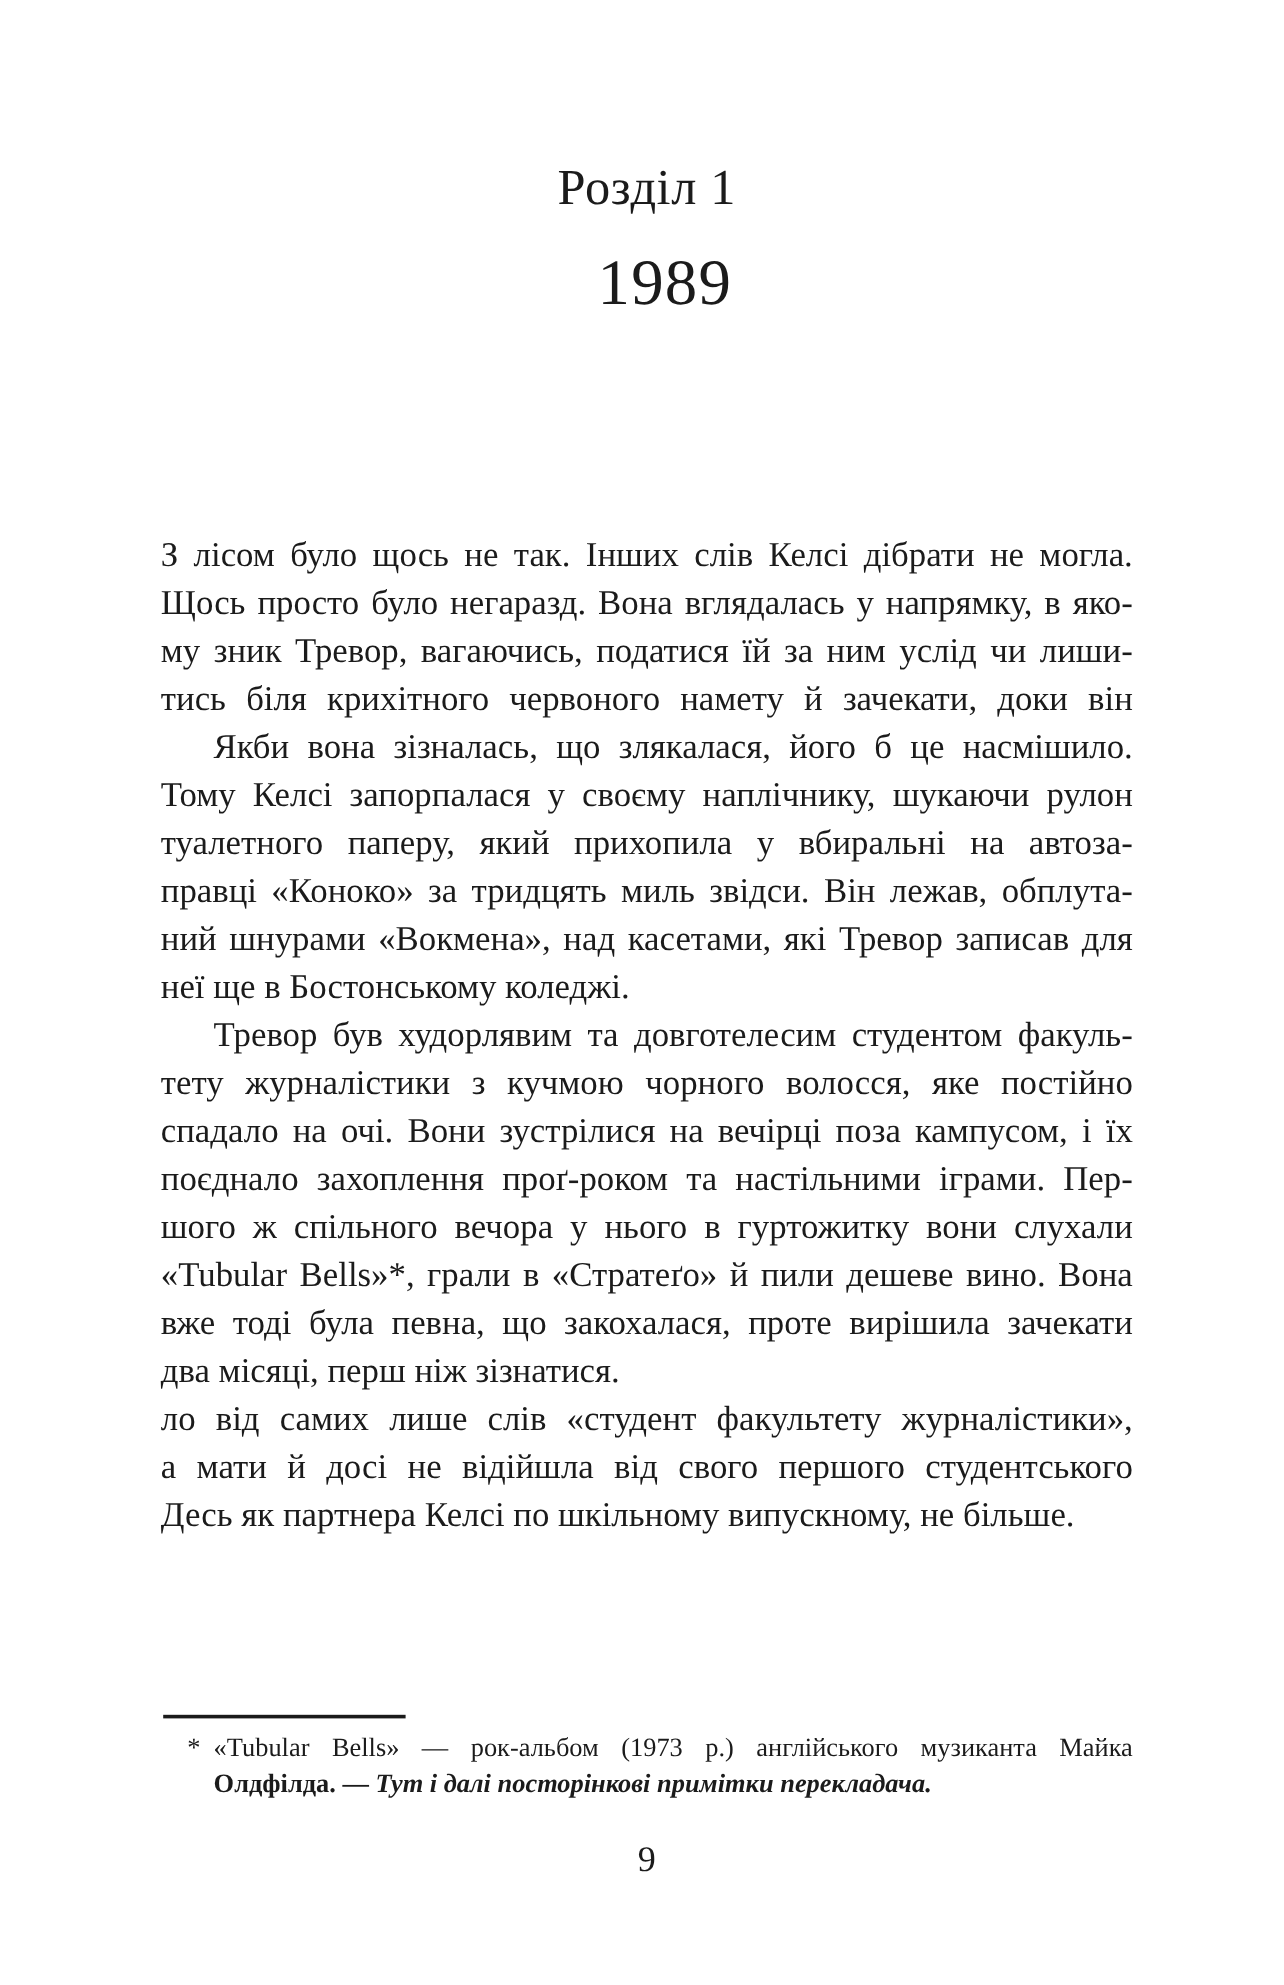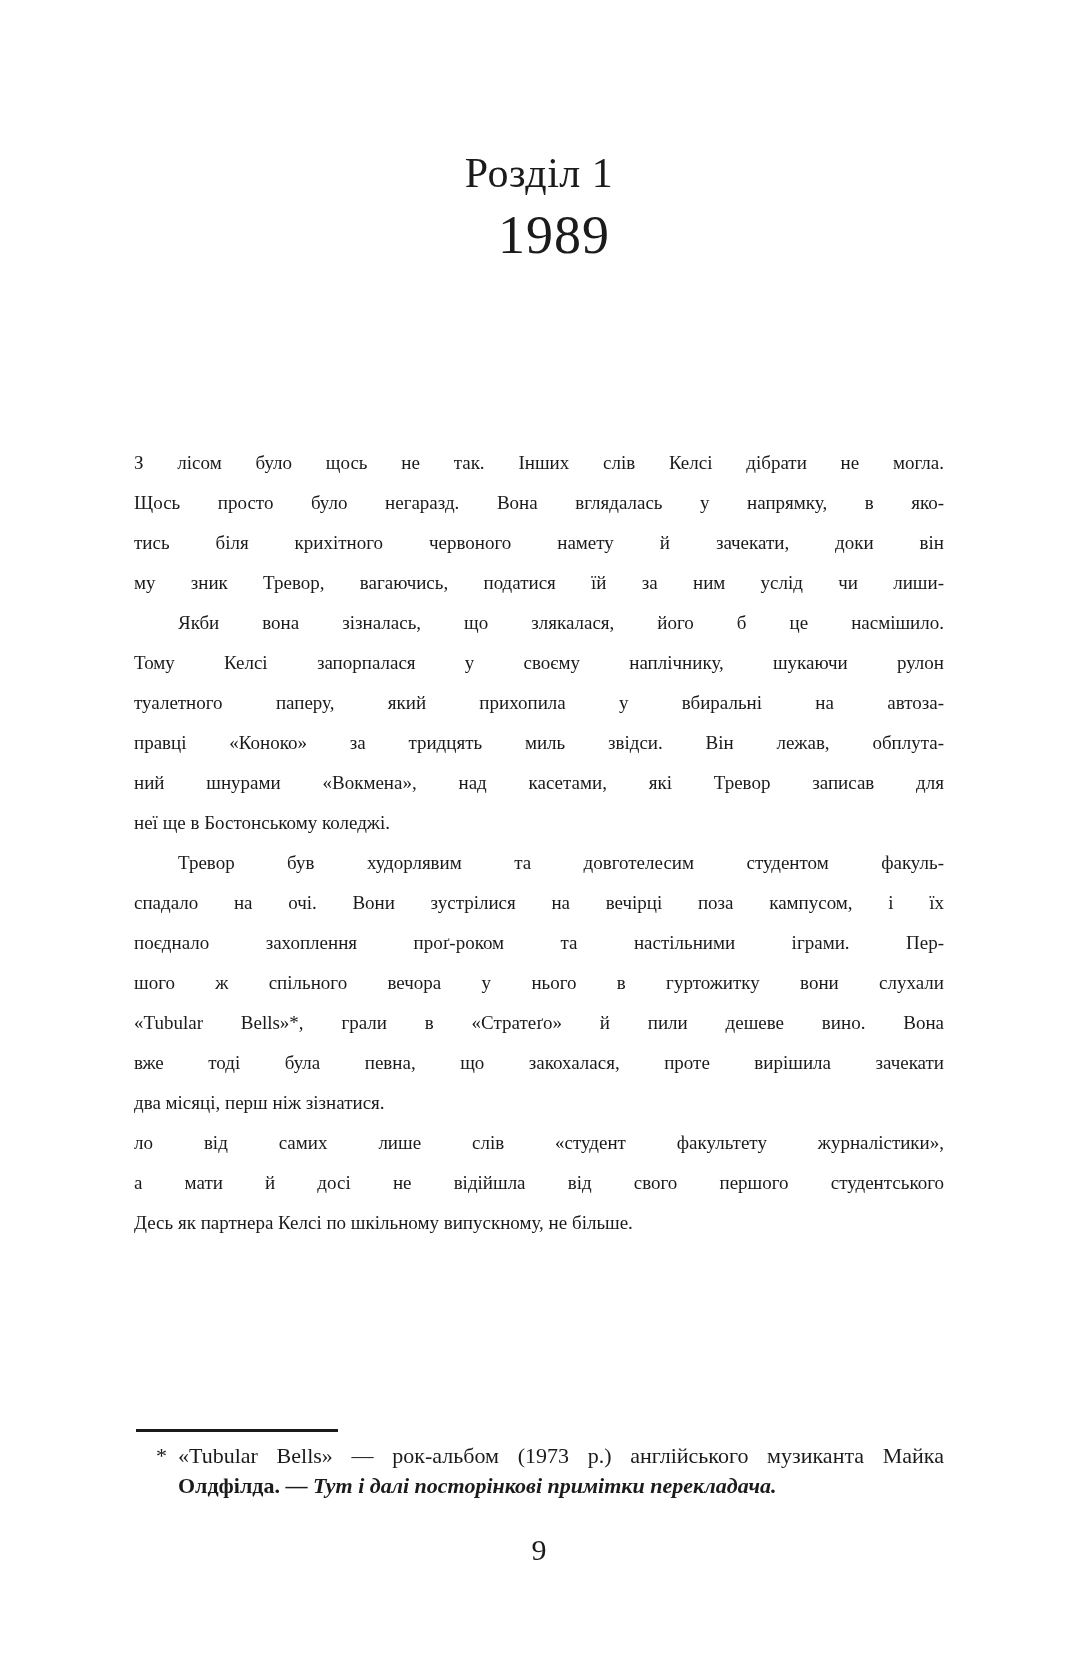--- a/index.html
+++ b/index.html
@@ -18,7 +18,7 @@
   }
   .chapter-title {
     position: absolute;
-    top: 152px;
+    top: 136px;
     left: 130px;
     width: 818px;
     margin: 0;

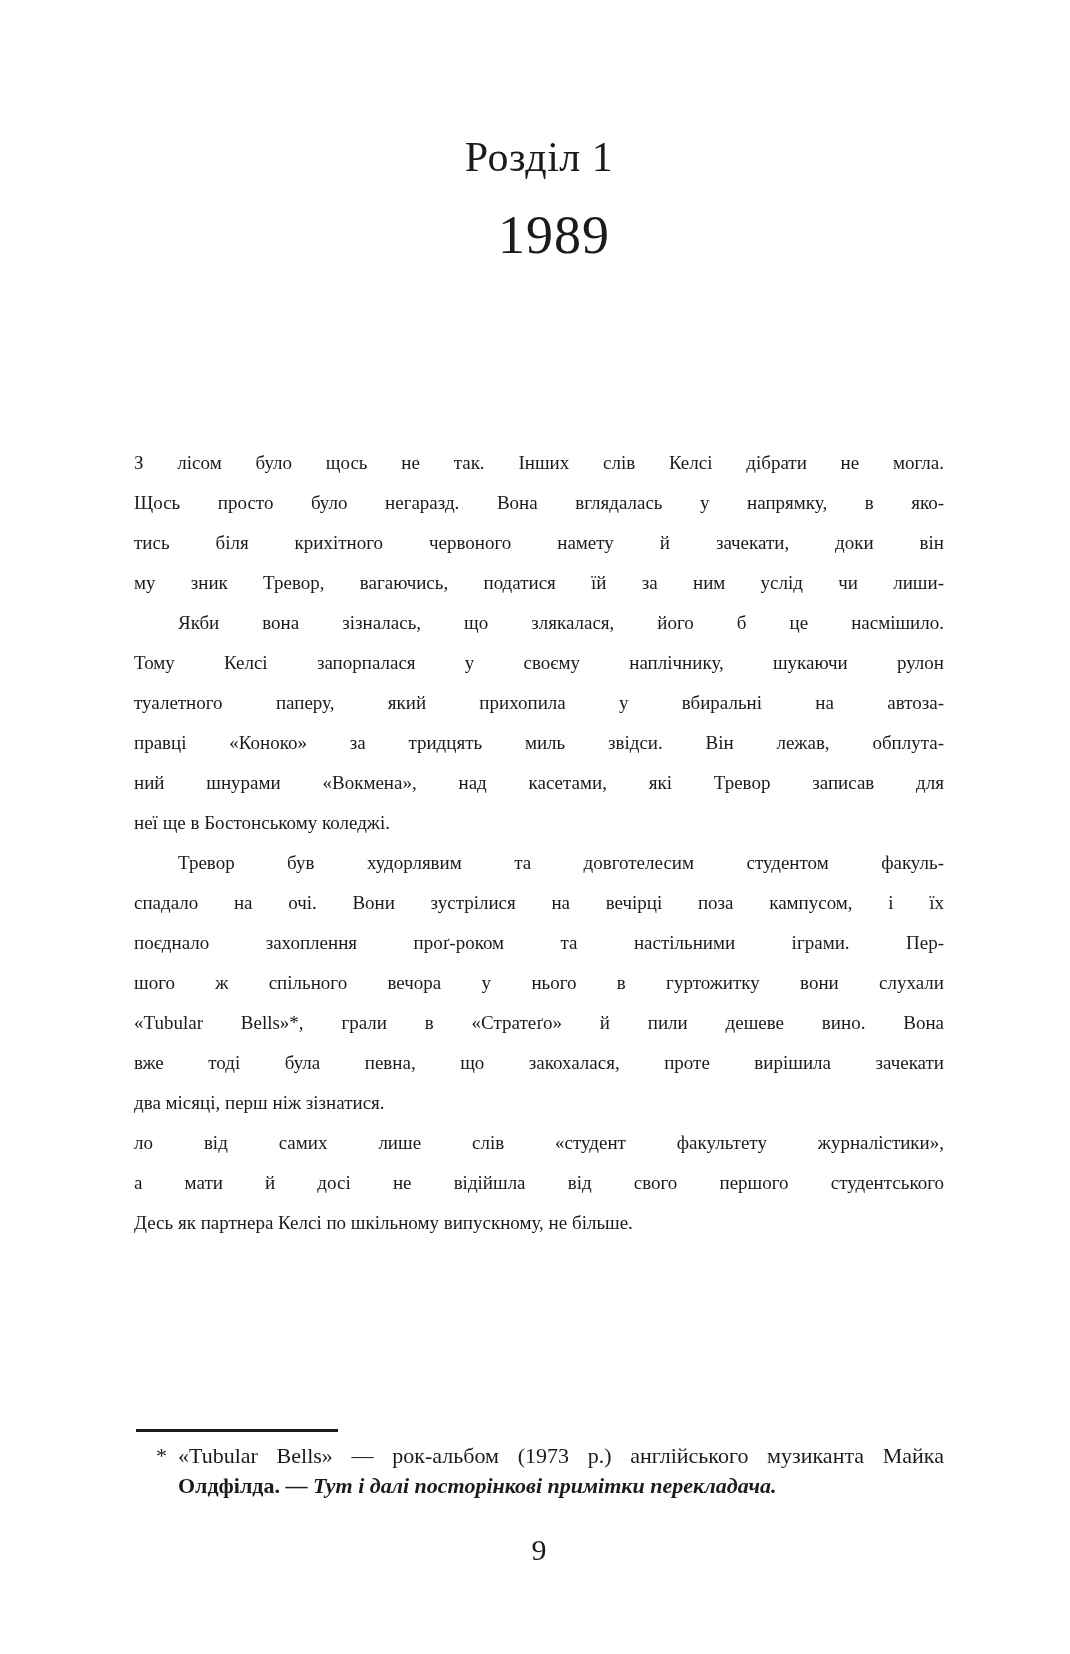--- a/index.html
+++ b/index.html
@@ -45,7 +45,7 @@
     top: 443px;
     left: 134px;
     width: 810px;
-    font-size: 19px;
+    font-size: 29px;
   }
   .line {
     height: 40px;

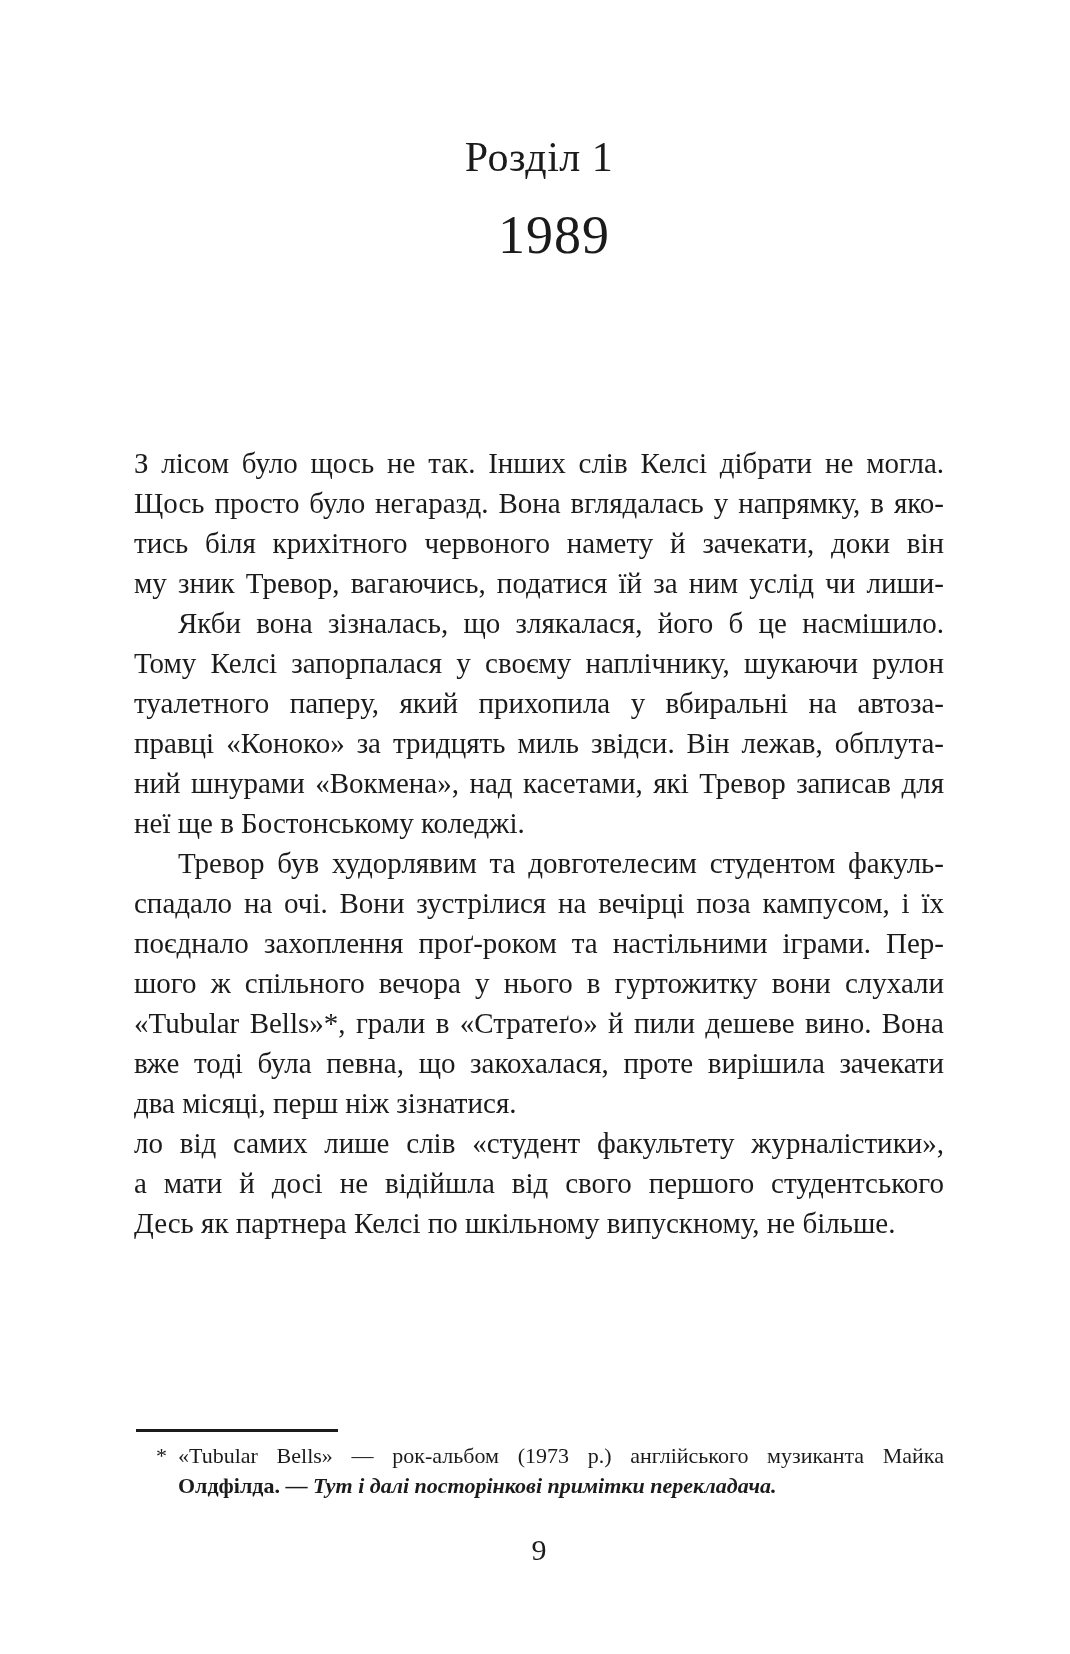--- a/index.html
+++ b/index.html
@@ -117,8 +117,8 @@
   <div class="body-text" id="body-text">
       <div class="line">З лісом було щось не так. Інших слів Келсі дібрати не могла.</div>
       <div class="line">Щось просто було негаразд. Вона вглядалась у напрямку, в яко-</div>
+      <div class="line">му зник Тревор, вагаючись, податися їй за ним услід чи лиши-</div>
       <div class="line">тись біля крихітного червоного намету й зачекати, доки він</div>
-      <div class="line">му зник Тревор, вагаючись, податися їй за ним услід чи лиши-</div>
       <div class="line ind">Якби вона зізналась, що злякалася, його б це насмішило.</div>
       <div class="line">Тому Келсі запорпалася у своєму наплічнику, шукаючи рулон</div>
       <div class="line">туалетного паперу, який прихопила у вбиральні на автоза-</div>

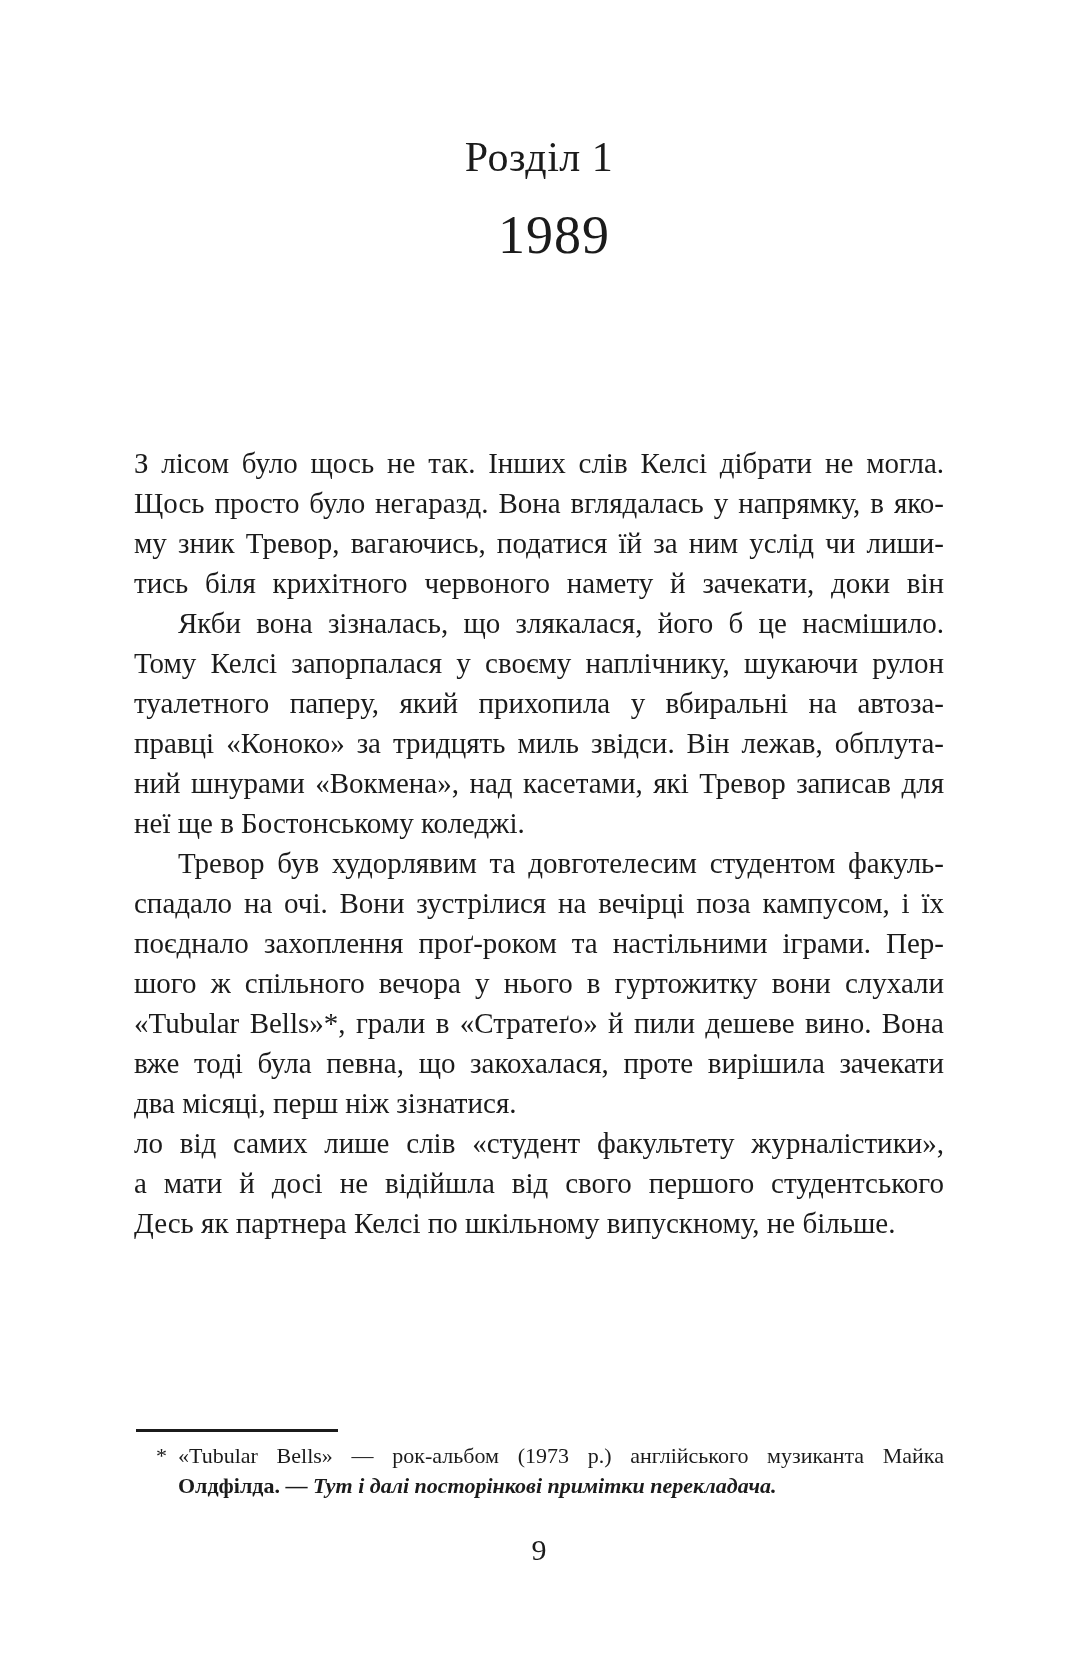--- a/index.html
+++ b/index.html
@@ -126,6 +126,7 @@
       <div class="line">ний шнурами «Вокмена», над касетами, які Тревор записав для</div>
       <div class="line last">неї ще в Бостонському коледжі.</div>
       <div class="line ind">Тревор був худорлявим та довготелесим студентом факуль-</div>
+      <div class="line">тету журналістики з кучмою чорного волосся, яке постійно</div>
       <div class="line">спадало на очі. Вони зустрілися на вечірці поза кампусом, і їх</div>
       <div class="line">поєднало захоплення проґ-роком та настільними іграми. Пер-</div>
       <div class="line">шого ж спільного вечора у нього в гуртожитку вони слухали</div>

